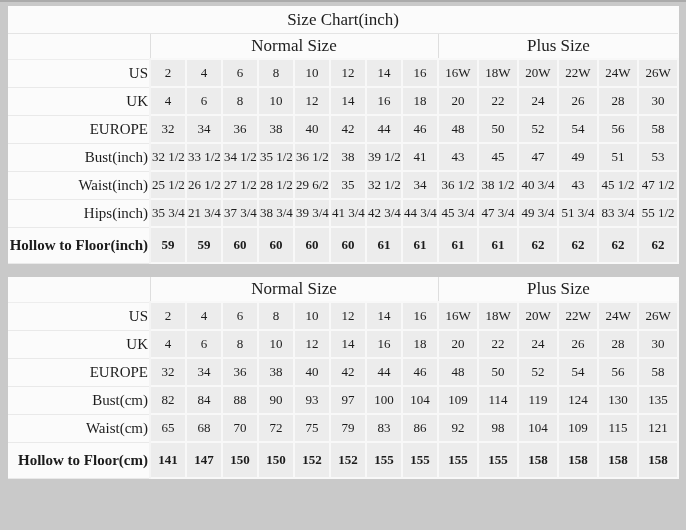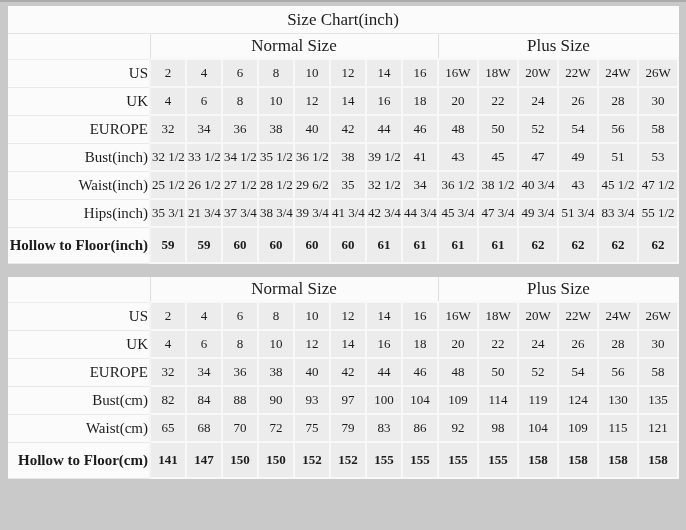--- a/index.html
+++ b/index.html
@@ -185,7 +185,7 @@
         </tr>
         <tr>
           <td class="label">Hips(inch)</td>
-          <td class="data">35 3/1</td>
+          <td class="data">35 3/4</td>
           <td class="data">21 3/4</td>
           <td class="data">37 3/4</td>
           <td class="data">38 3/4</td>

